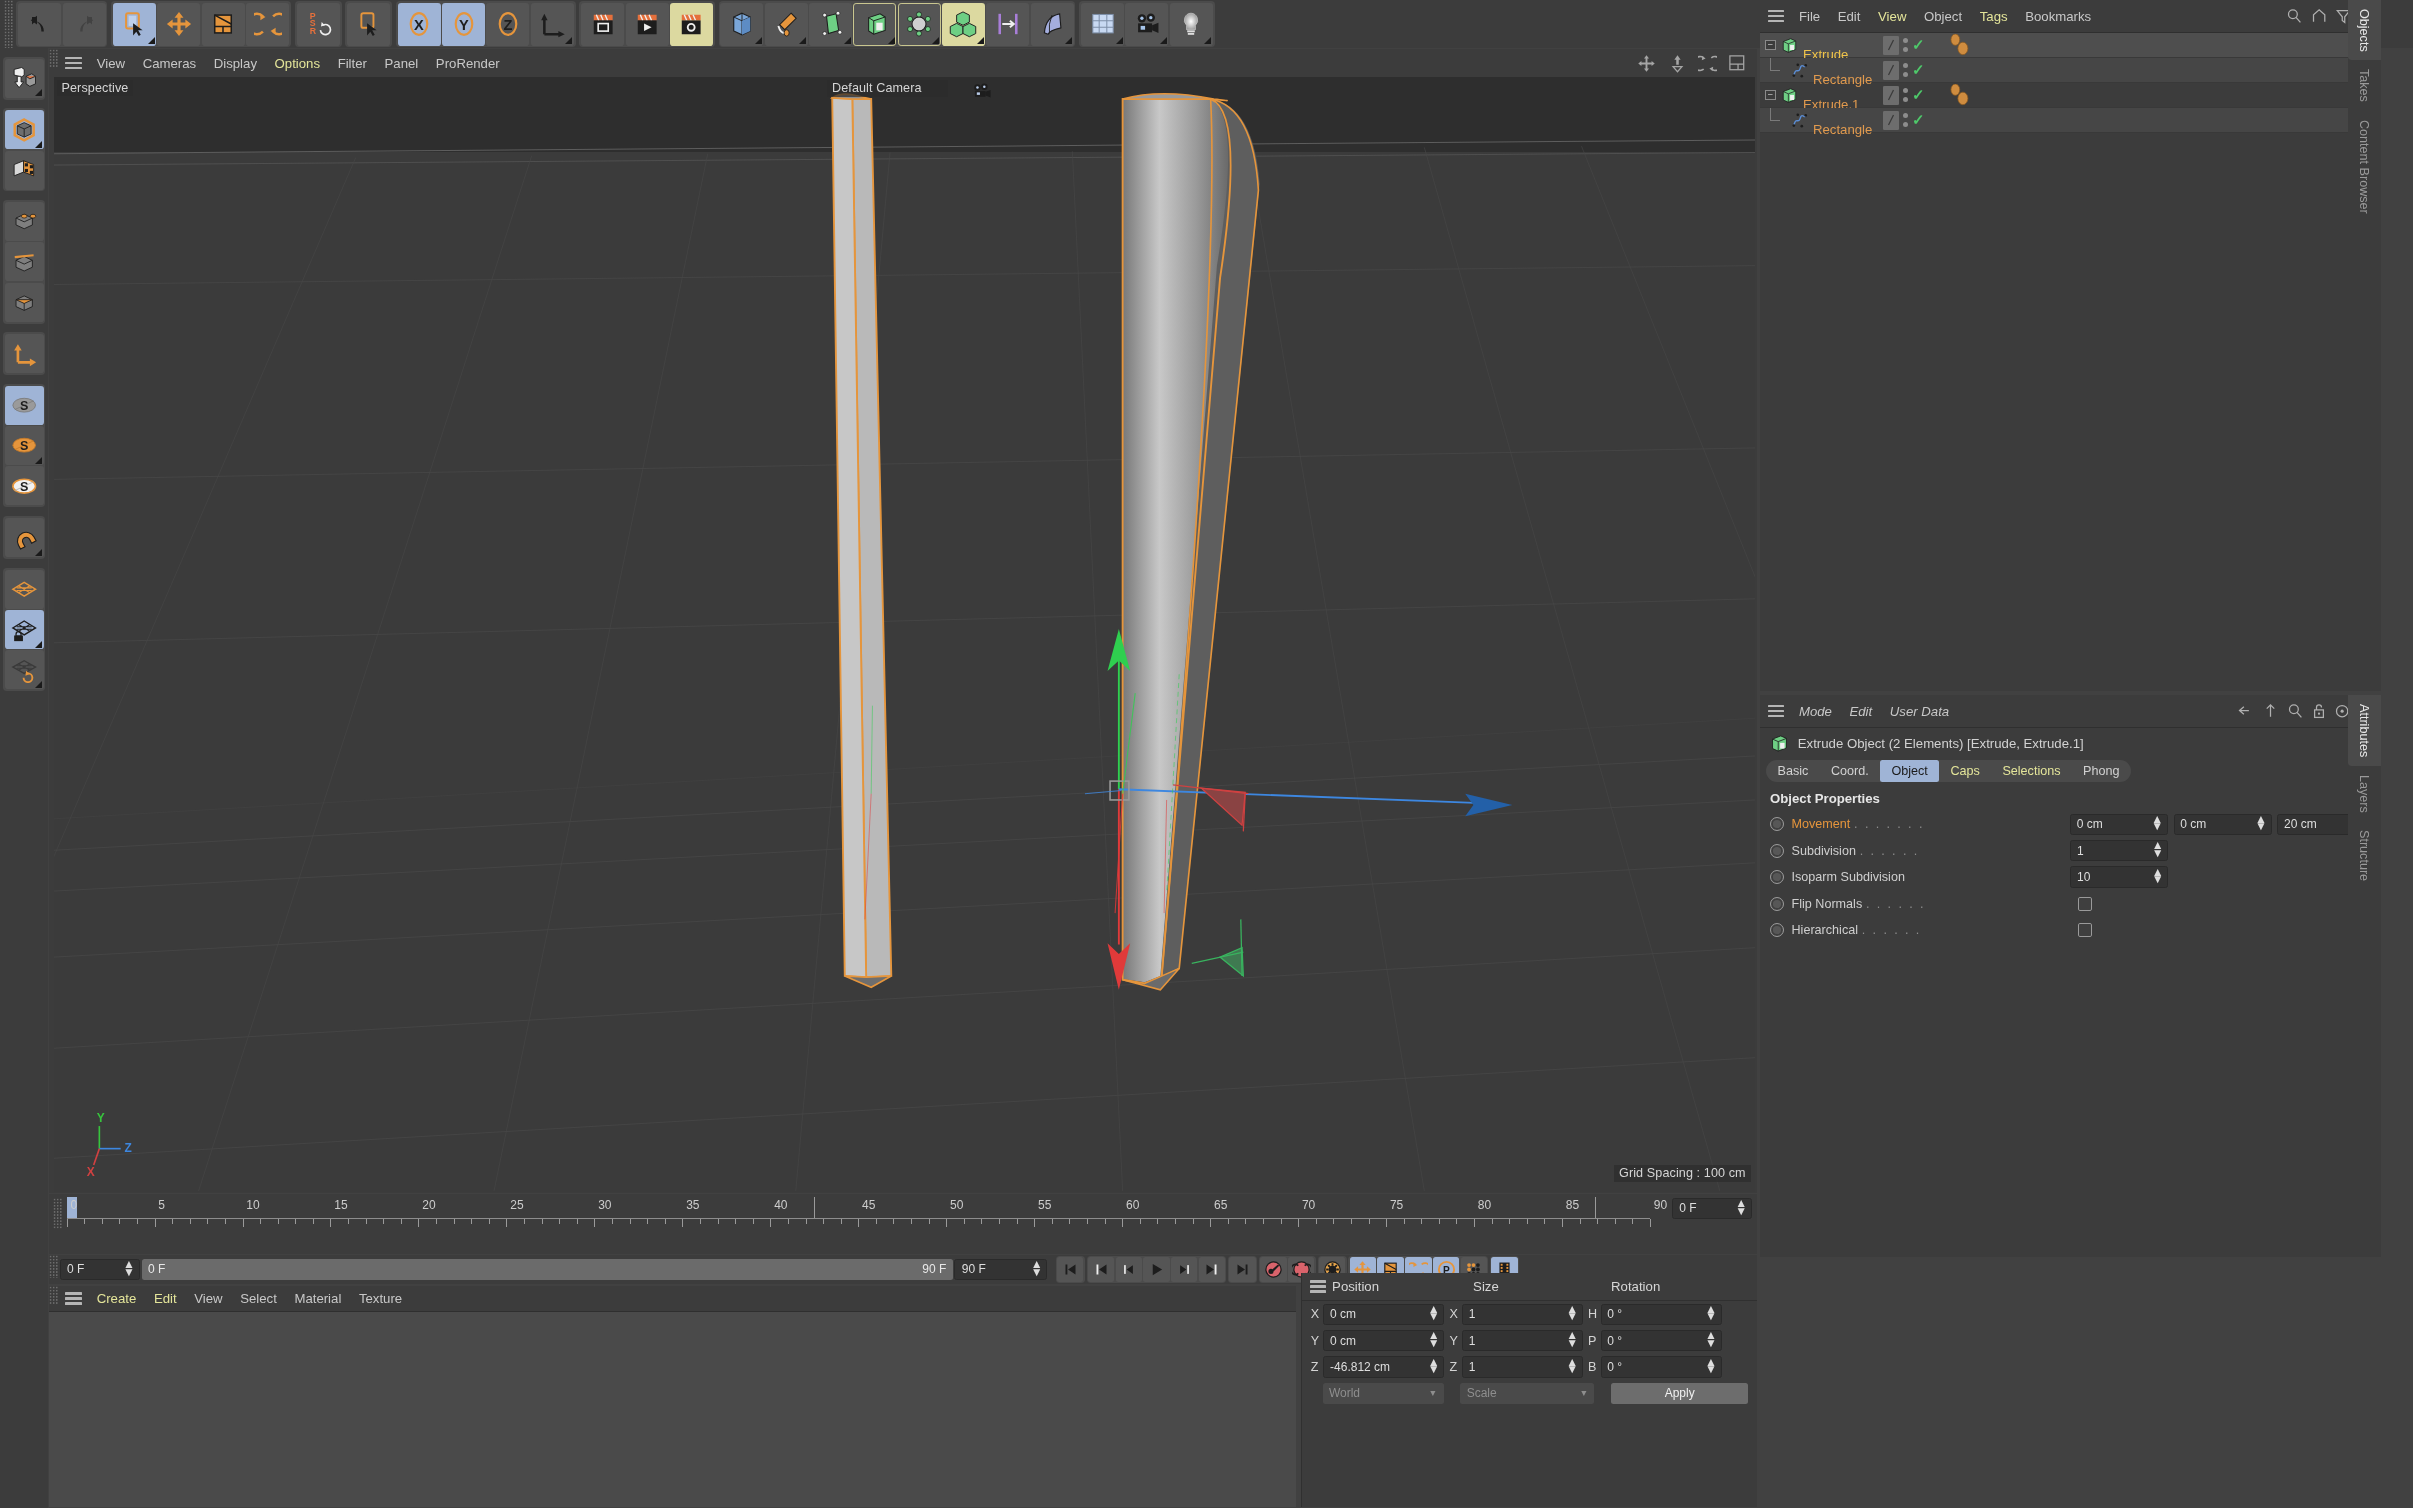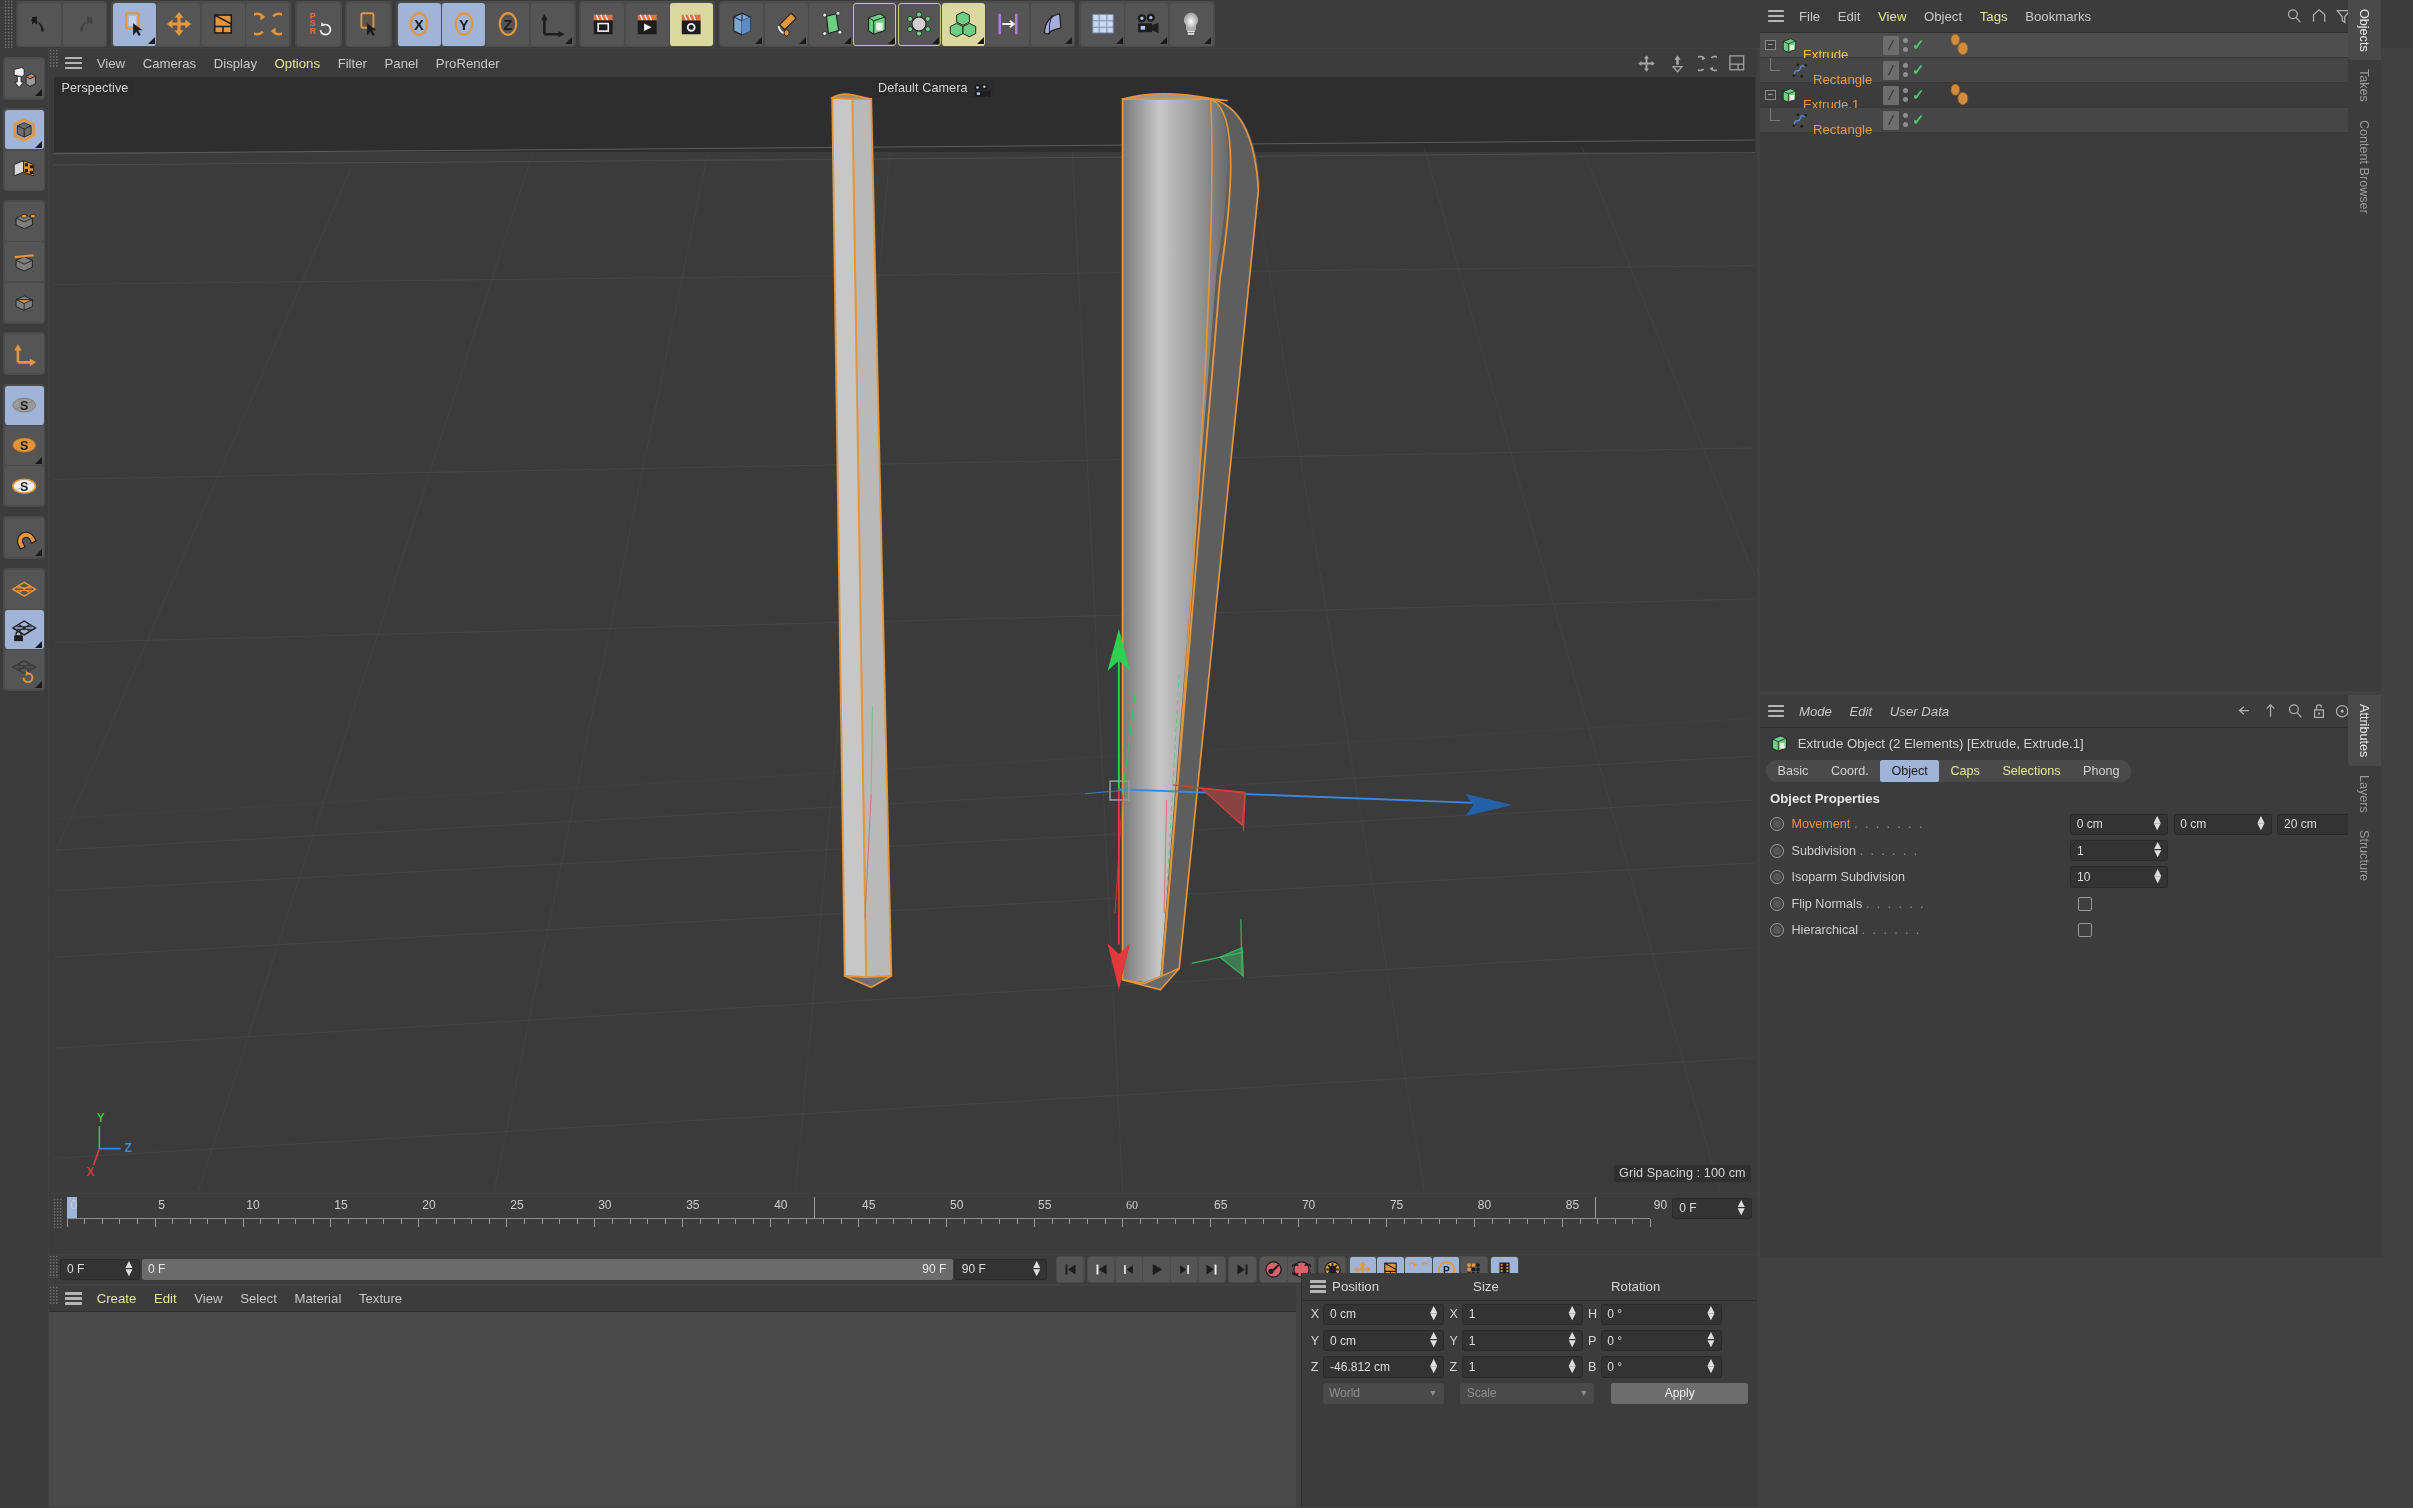--- a/index.html
+++ b/index.html
@@ -662,7 +662,7 @@
     </svg>
 
     <div class="vp-label" style="left:2.5px; top:2.5px;">Perspective</div>
-    <div class="vp-label" style="left:773px; top:3.1px; padding-right:26.4px;margin-left:46px;">Default Camera</div>
+    <div class="vp-label" style="left:773px; top:3.1px; padding-right:26.4px;">Default Camera</div>
     <svg width="21.4" height="15" viewBox="0 0 34 24" style="position:absolute;left:919px;top:5.7px;">
       <circle cx="7" cy="7" r="5.2" fill="#1d1d1d"></circle>
         <circle cx="18" cy="6" r="5.2" fill="#1d1d1d"></circle>

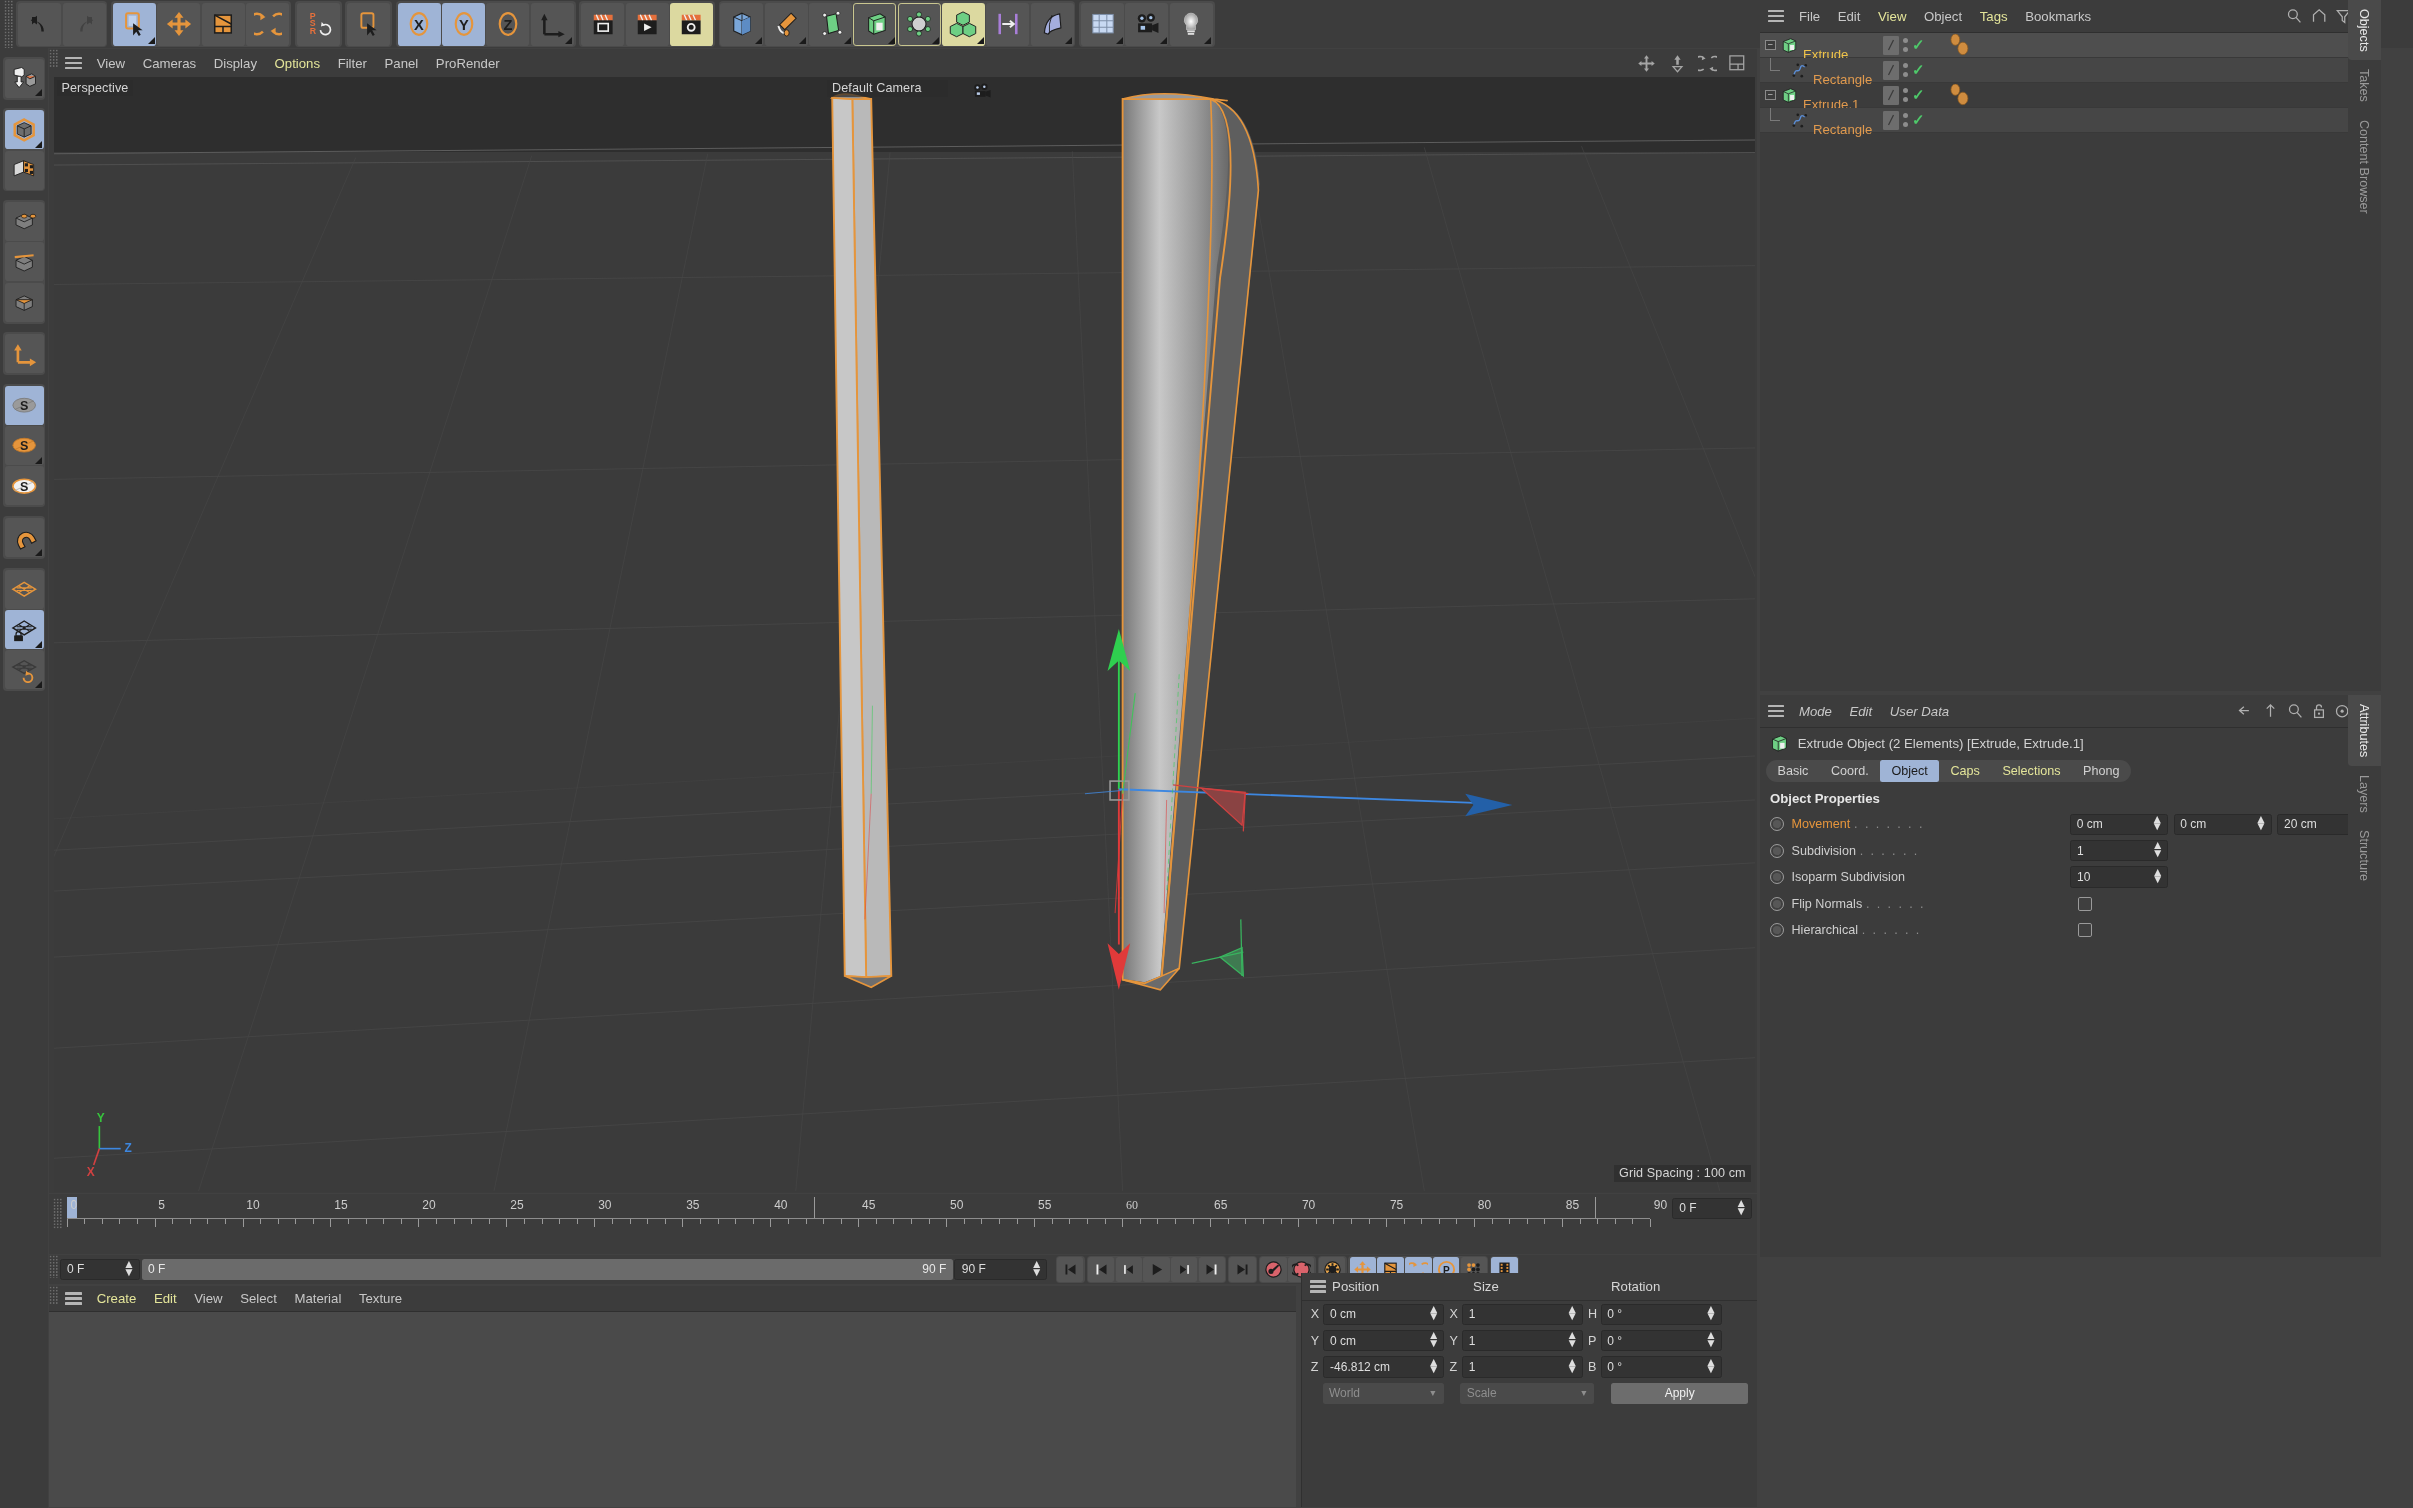--- a/index.html
+++ b/index.html
@@ -796,7 +796,7 @@
         <div class="rt" style="left: calc(50% + 3.8px);">45</div>
         <div class="rt" style="left: calc(55.5556% + 3.8px);">50</div>
         <div class="rt" style="left: calc(61.1111% + 3.8px);">55</div>
-        <div class="rt" style="left: calc(66.6667% + 3.8px); font-family: Liberation Serif, serif;">60</div>
+        <div class="rt" style="left: calc(66.6667% + 3.8px);">60</div>
         <div class="rt" style="left: calc(72.2222% + 3.8px);">65</div>
         <div class="rt" style="left: calc(77.7778% + 3.8px);">70</div>
         <div class="rt" style="left: calc(83.3333% + 3.8px);">75</div>

